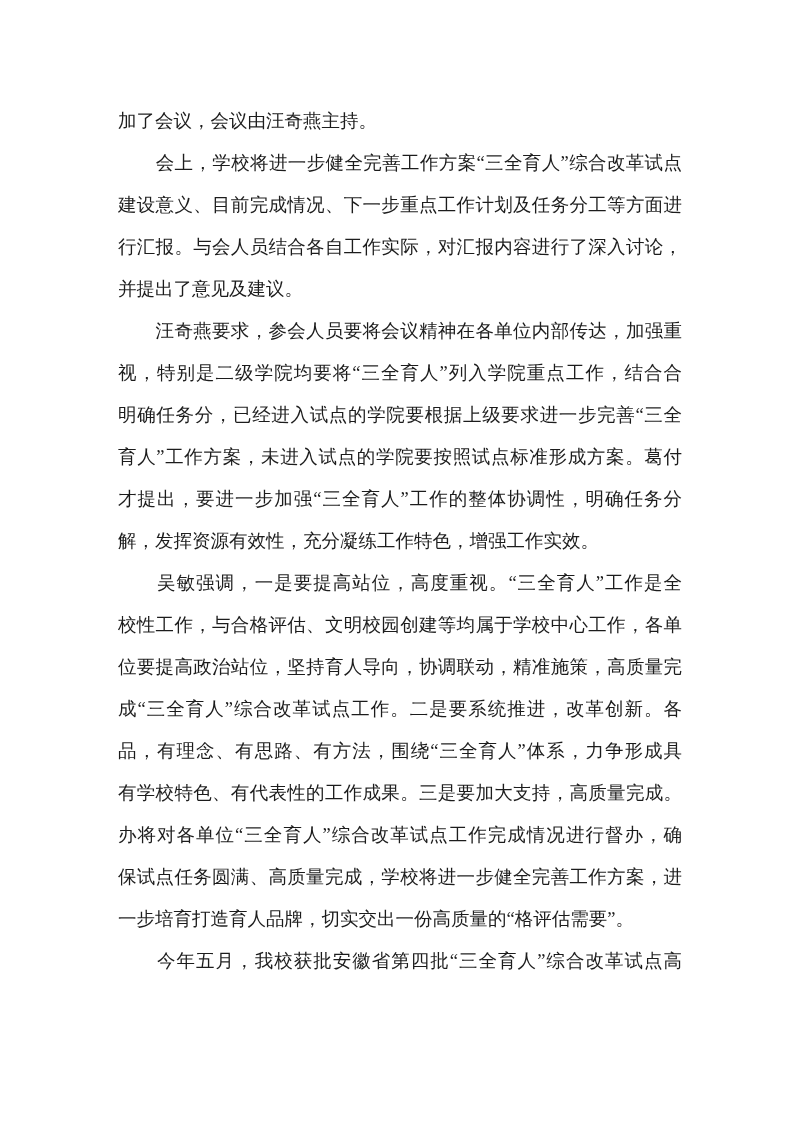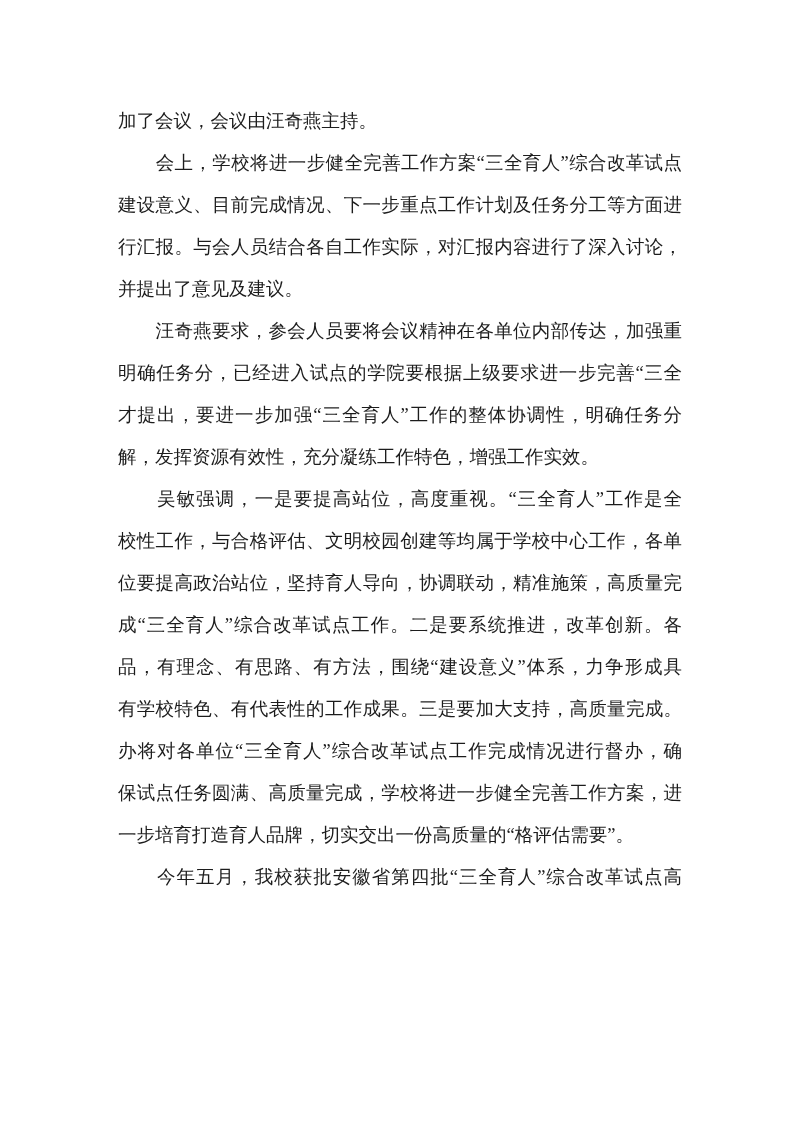--- a/index.html
+++ b/index.html
@@ -57,6 +57,7 @@
       </div>
       <div class="paragraph">
         <div class="line jst">　　汪奇燕要求，参会人员要将会议精神在各单位内部传达，加强重</div>
+        <div class="line jst">视，特别是二级学院均要将“三全育人”列入学院重点工作，结合合</div>
         <div class="line jst">明确任务分，已经进入试点的学院要根据上级要求进一步完善“三全</div>
         <div class="line jst">才提出，要进一步加强“三全育人”工作的整体协调性，明确任务分</div>
         <div class="line">解，发挥资源有效性，充分凝练工作特色，增强工作实效。</div>

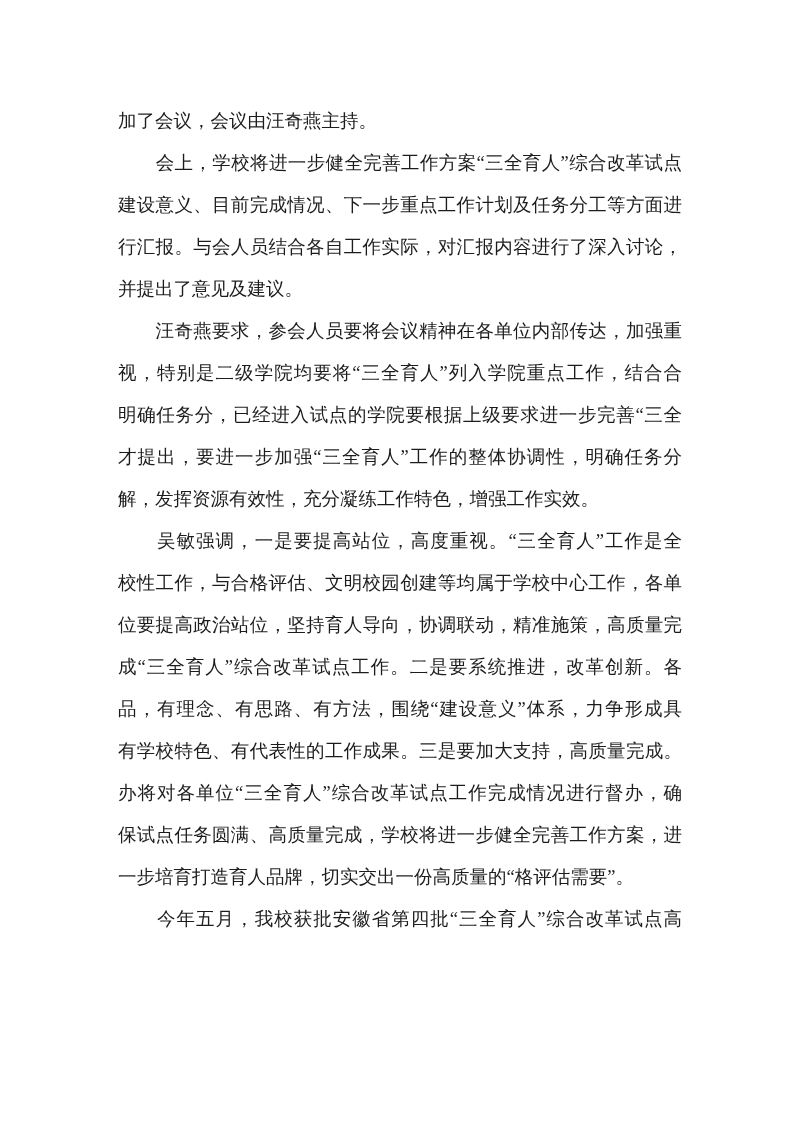--- a/index.html
+++ b/index.html
@@ -59,6 +59,7 @@
         <div class="line jst">　　汪奇燕要求，参会人员要将会议精神在各单位内部传达，加强重</div>
         <div class="line jst">视，特别是二级学院均要将“三全育人”列入学院重点工作，结合合</div>
         <div class="line jst">明确任务分，已经进入试点的学院要根据上级要求进一步完善“三全</div>
+        <div class="line jst">育人”工作方案，未进入试点的学院要按照试点标准形成方案。葛付</div>
         <div class="line jst">才提出，要进一步加强“三全育人”工作的整体协调性，明确任务分</div>
         <div class="line">解，发挥资源有效性，充分凝练工作特色，增强工作实效。</div>
       </div>

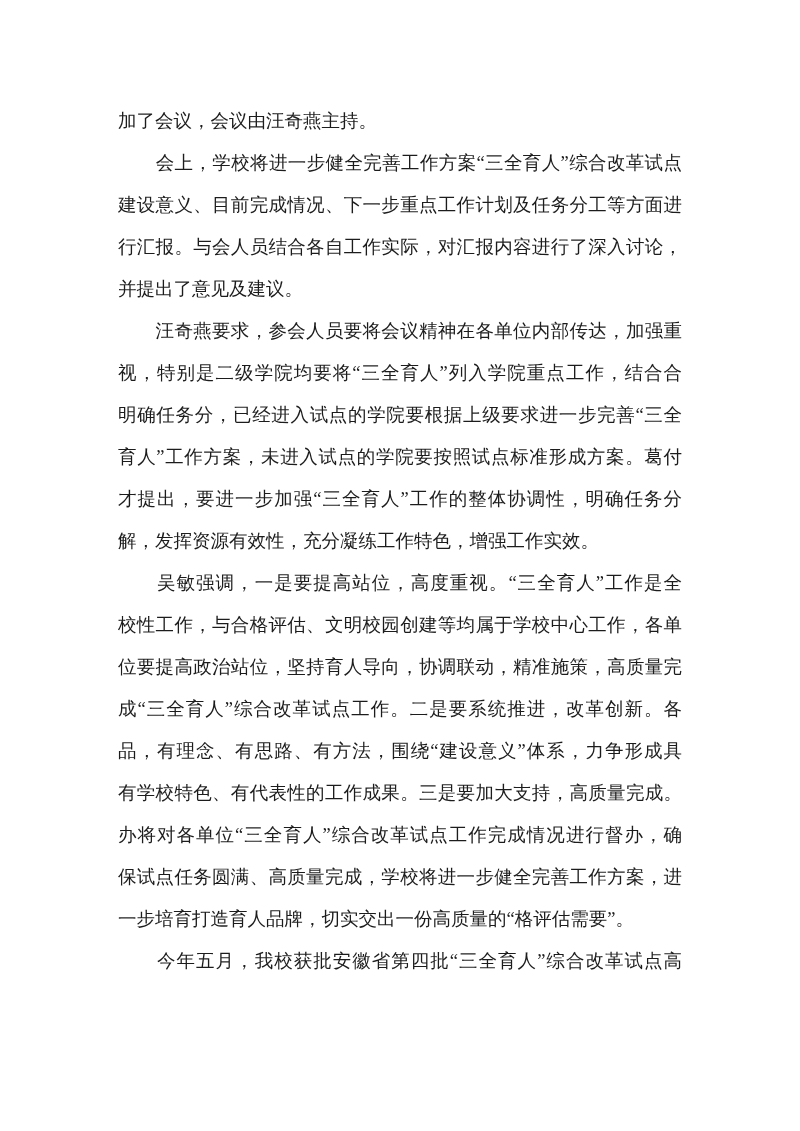--- a/index.html
+++ b/index.html
@@ -68,7 +68,7 @@
         <div class="line jst">校性工作，与合格评估、文明校园创建等均属于学校中心工作，各单</div>
         <div class="line jst">位要提高政治站位，坚持育人导向，协调联动，精准施策，高质量完</div>
         <div class="line jst">成“三全育人”综合改革试点工作。二是要系统推进，改革创新。各</div>
-        <div class="line jst">品，有理念、有思路、有方法，围绕“建设意义”体系，力争形成具</div>
+        <div class="line jst">品，有理念、有思路、有方法，围绕“三全育人”体系，力争形成具</div>
         <div class="line jst">有学校特色、有代表性的工作成果。三是要加大支持，高质量完成。校</div>
         <div class="line jst">办将对各单位“三全育人”综合改革试点工作完成情况进行督办，确</div>
         <div class="line jst">保试点任务圆满、高质量完成，学校将进一步健全完善工作方案，进</div>

